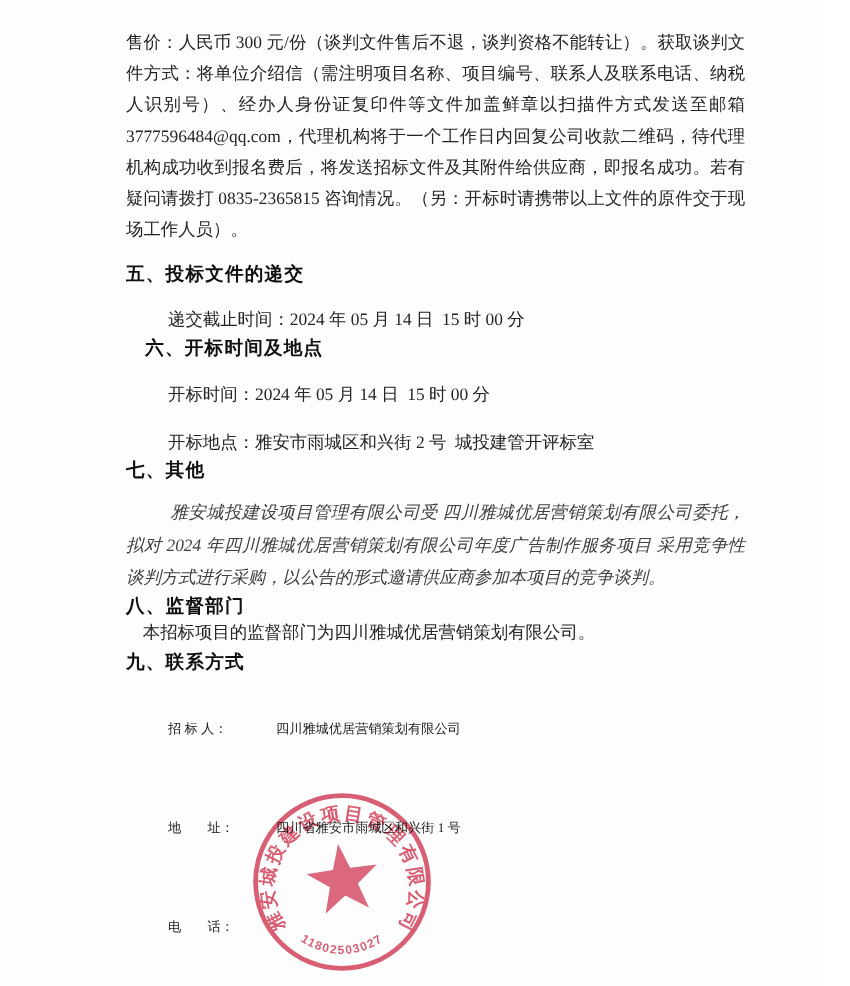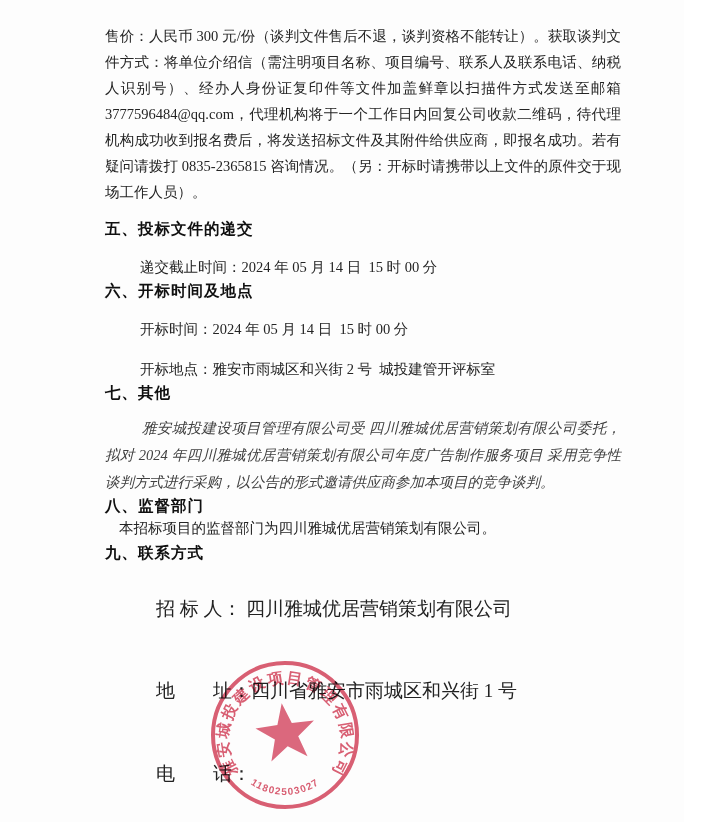--- a/index.html
+++ b/index.html
@@ -23,7 +23,7 @@
     line-height:20px;letter-spacing:1px;
   }
   .h5{margin:10px 0 7px;}
-  .h6{margin:2px 0 5px;}
+  .h6{margin:2px 16px 5px;}
   .h7{margin:2px 0 12px;}
   .h8{margin:0 0 0;}
   .h9{margin:2px 0 4px;}

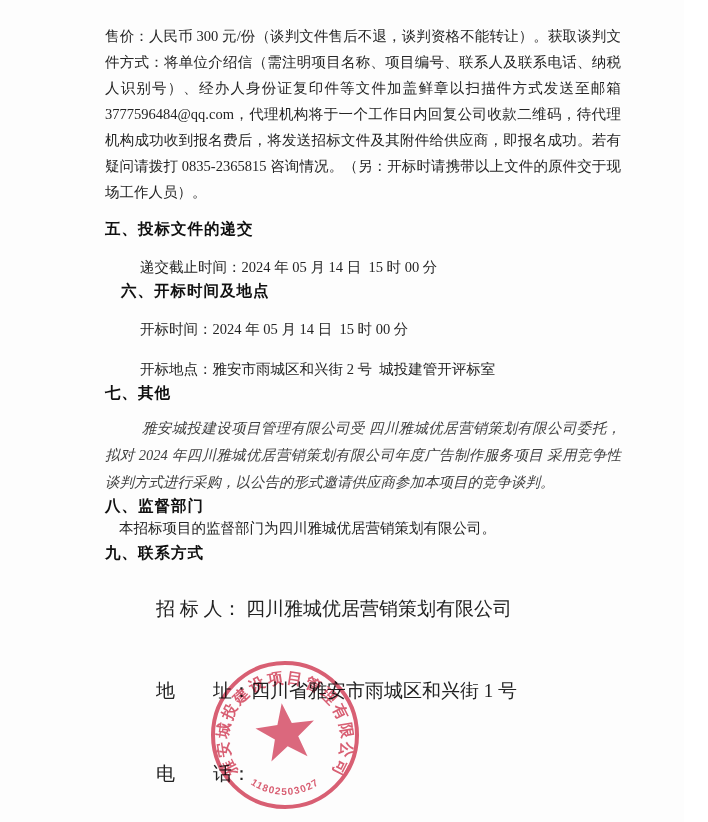--- a/index.html
+++ b/index.html
@@ -40,7 +40,7 @@
   }
   .contact-block{margin-left:13px;}
   .bidder-block{margin-top:0;}
-  .crow{font-size:19px;line-height:27.5px;white-space:pre-wrap;}
+  .crow{font-size:11px;line-height:27.5px;white-space:pre-wrap;}
   .clabel{display:inline-block;min-width:90px;white-space:pre-wrap;}
   .cvalue{white-space:pre-wrap;}
   .seal-svg{

